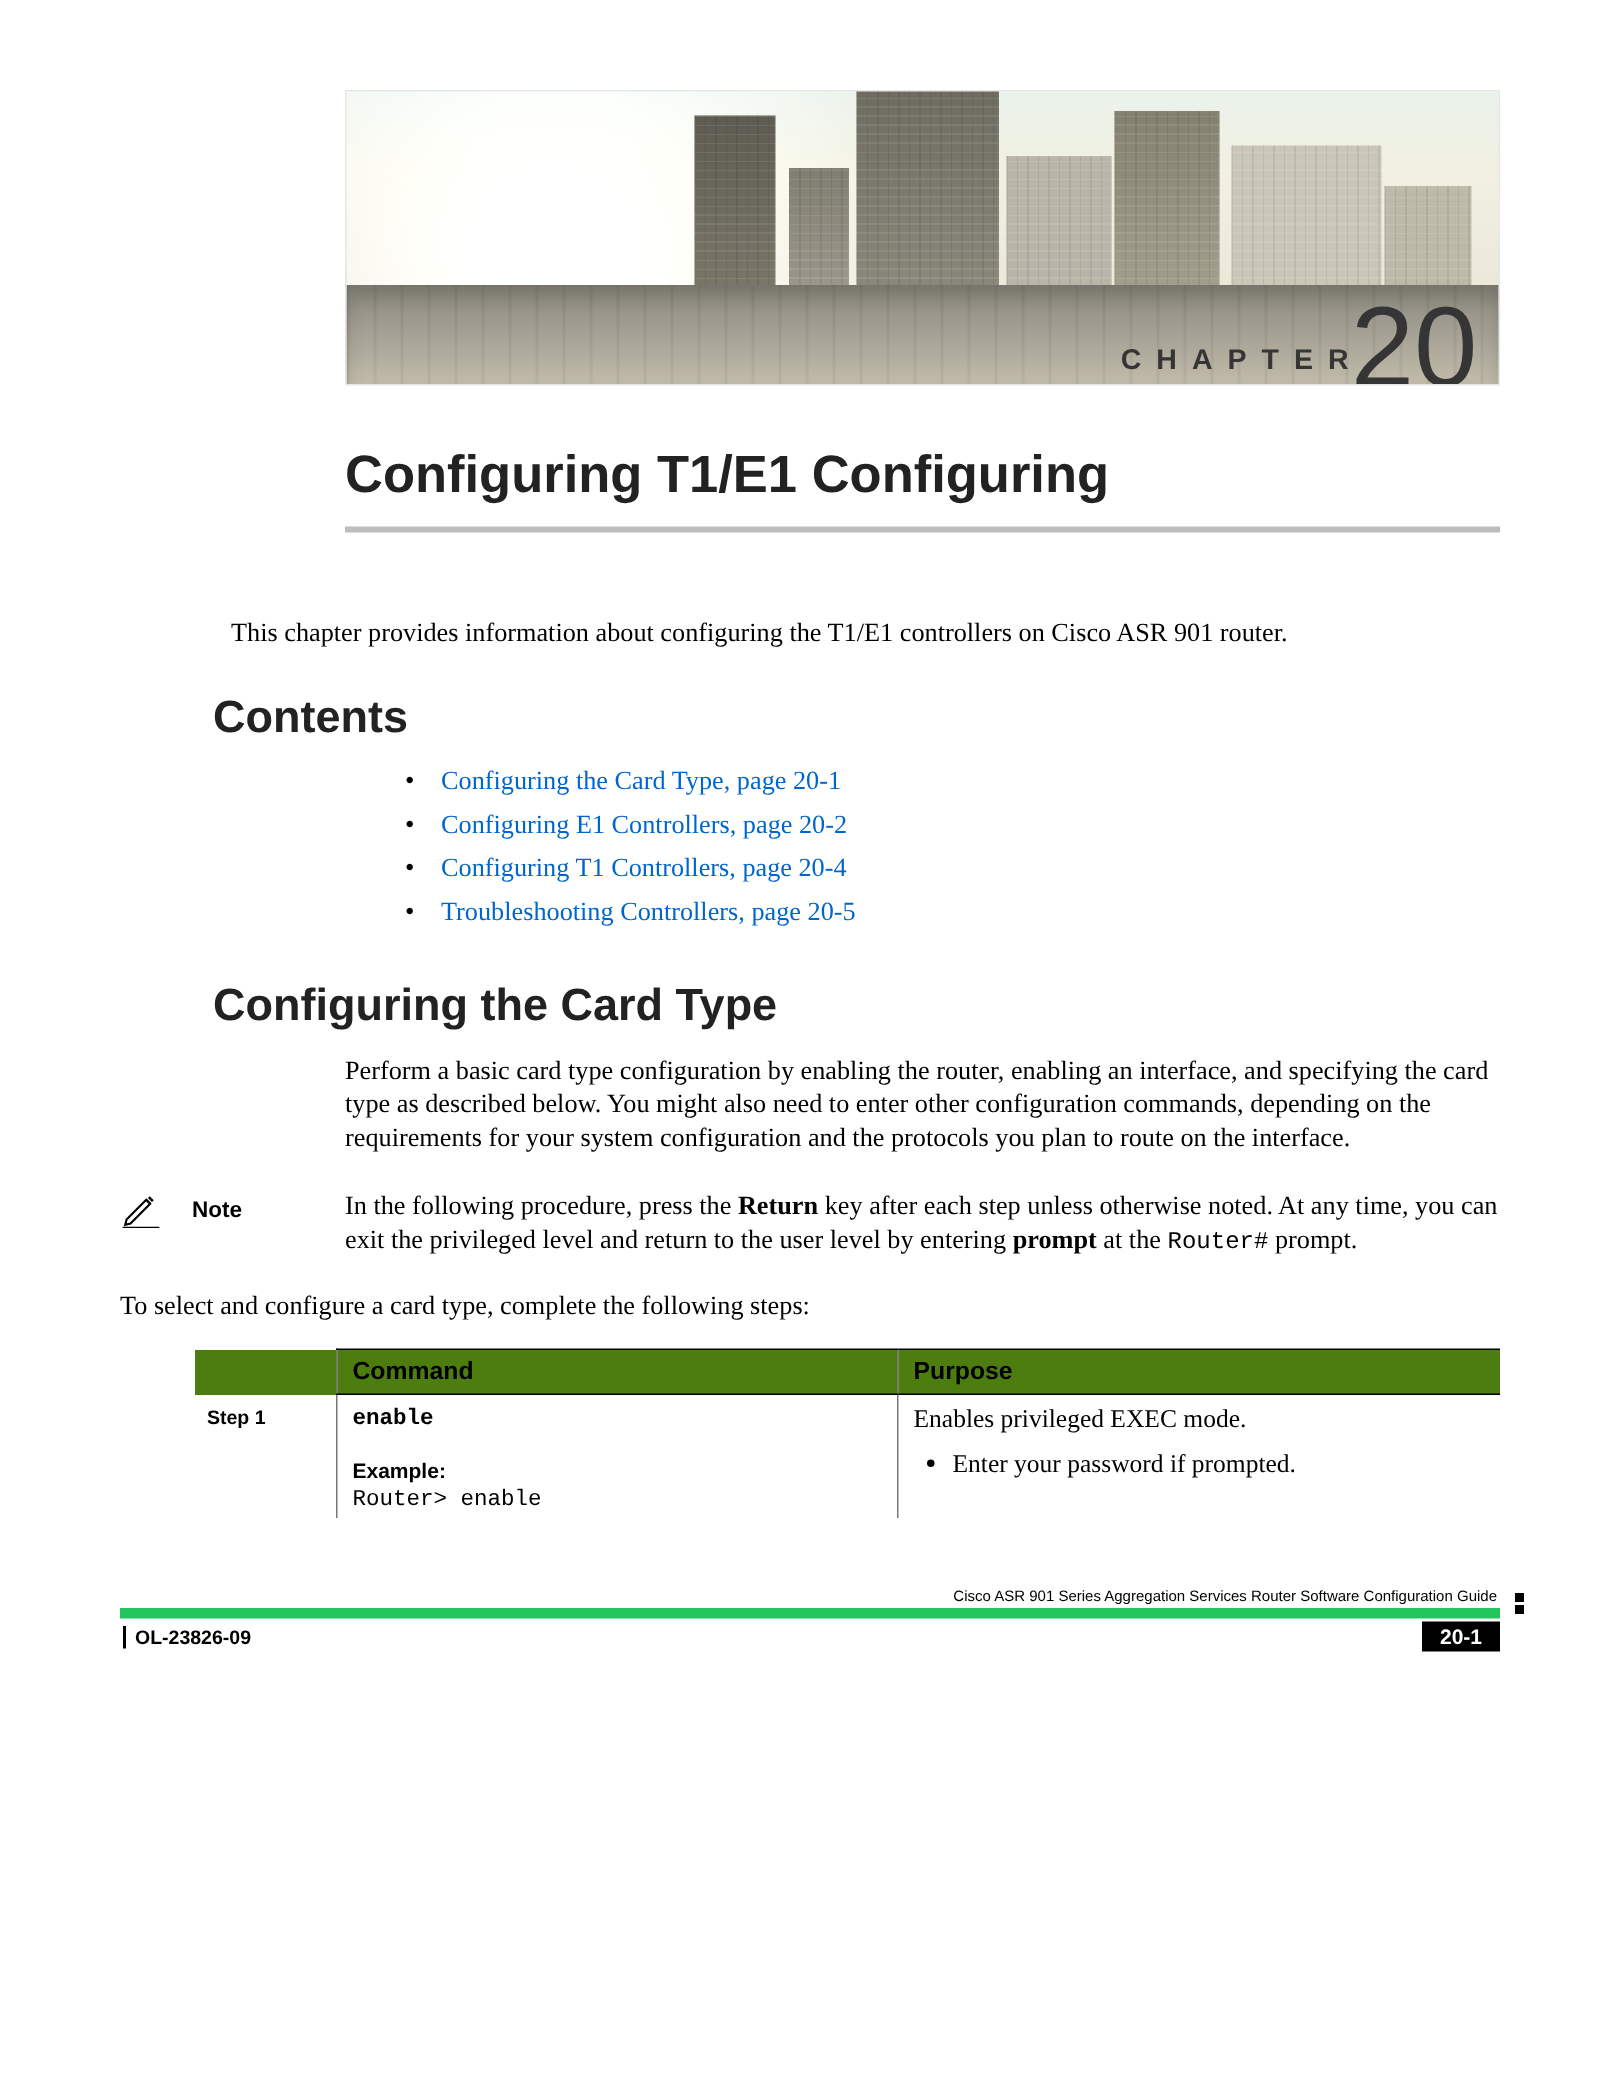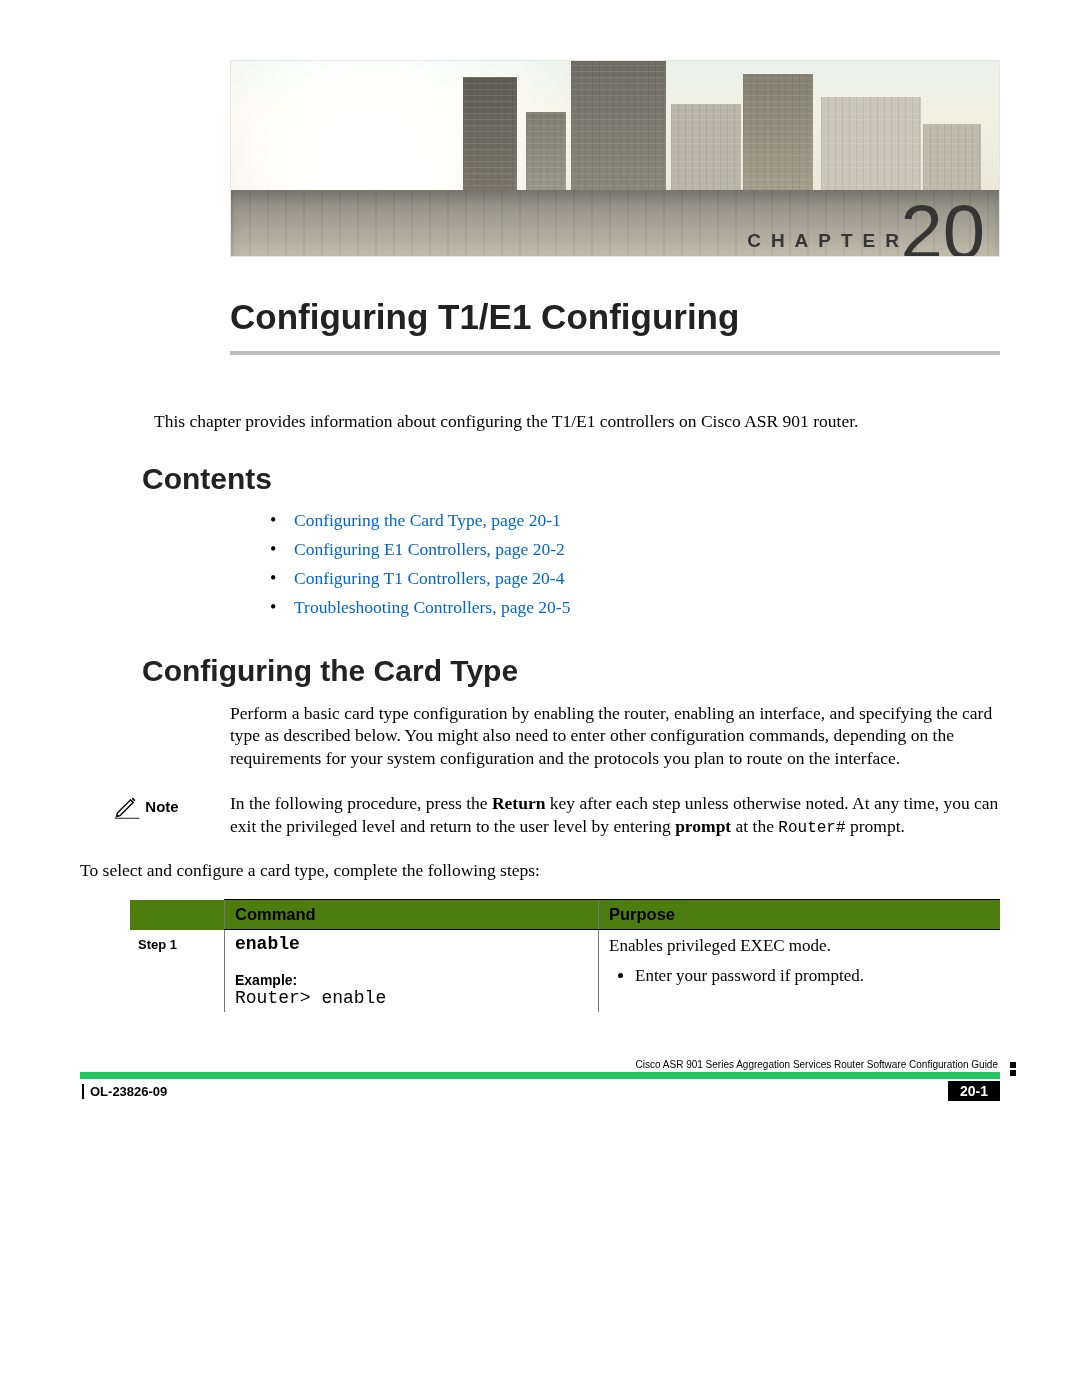--- a/index.html
+++ b/index.html
@@ -155,8 +155,8 @@
     flex: 0 0 150px;
     display: flex;
     align-items: flex-start;
-    gap: 4px;
-    justify-content: center;
+    gap: 20px;
+    justify-content: flex-start;
     padding-right: 18px;
     box-sizing: border-box;
   }

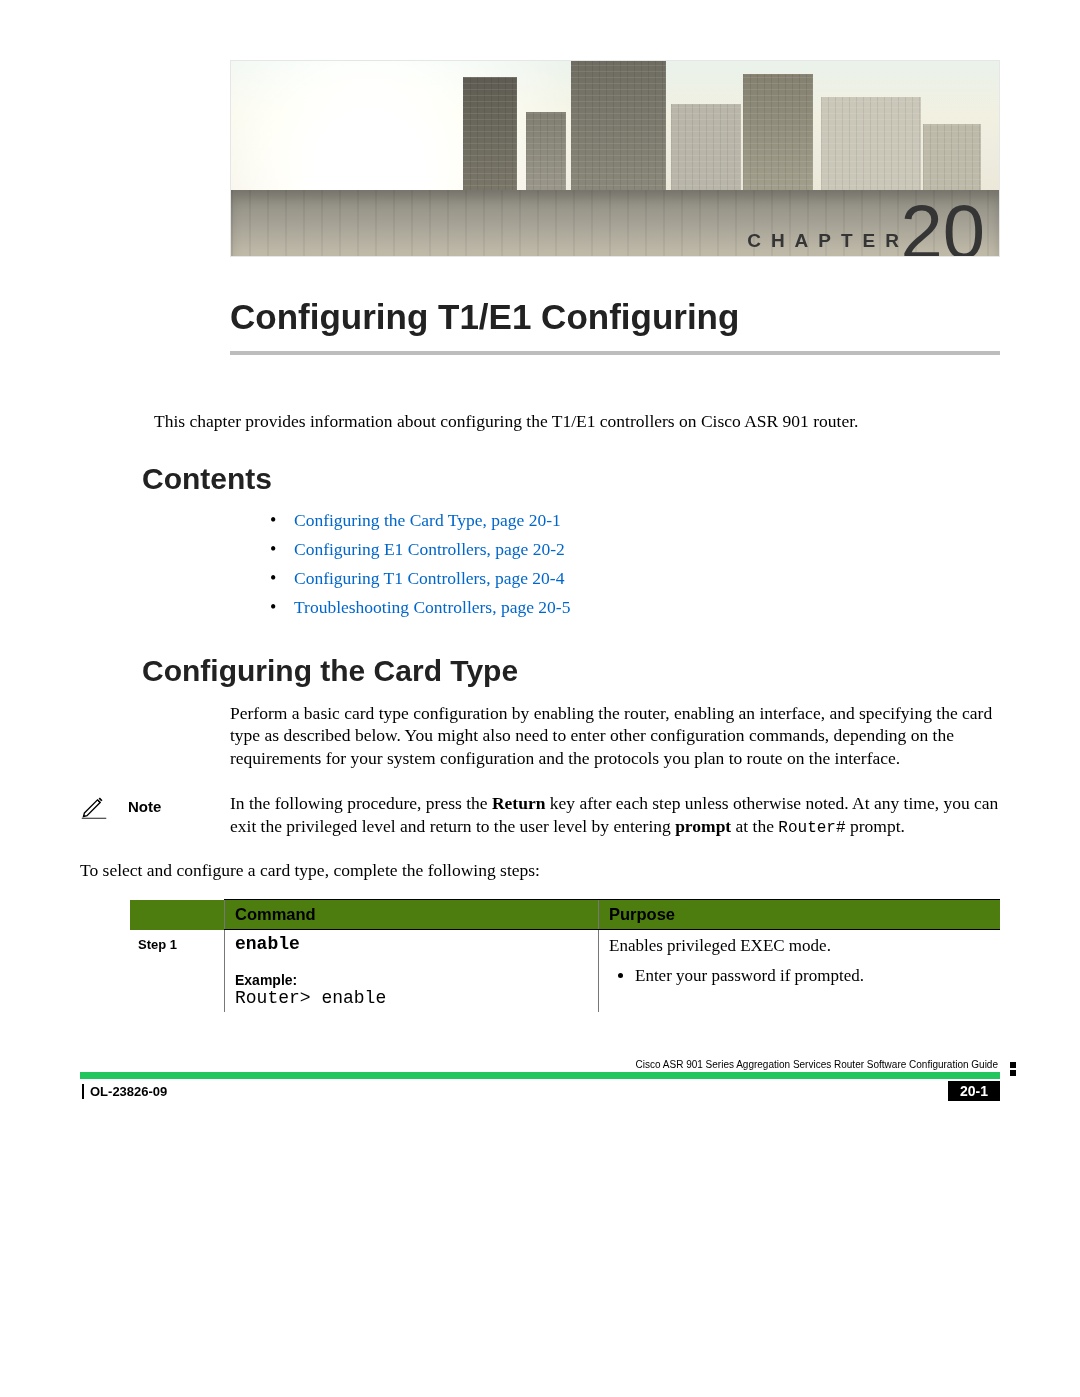--- a/index.html
+++ b/index.html
@@ -215,7 +215,7 @@
     font-weight: 700;
     font-size: 13px;
   }
-  .mono { font-family: "Courier New", monospace; font-size: 18px; }
+  .mono { font-family: "Courier New", monospace; font-size: 15px; }
   .mono.b { font-weight: 700; }
   .ex-label {
     font-family: Arial, Helvetica, sans-serif;

